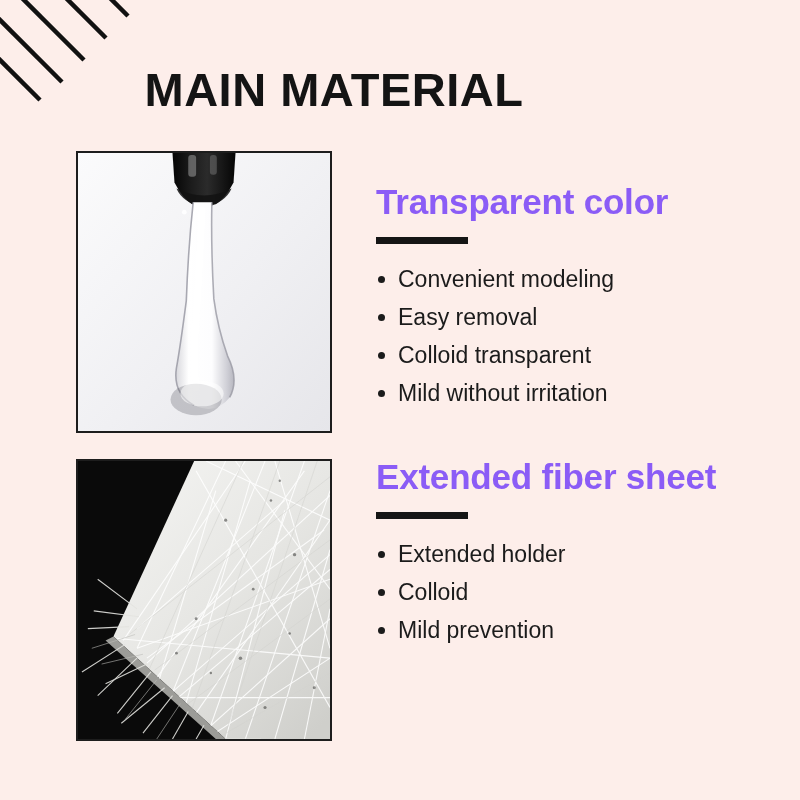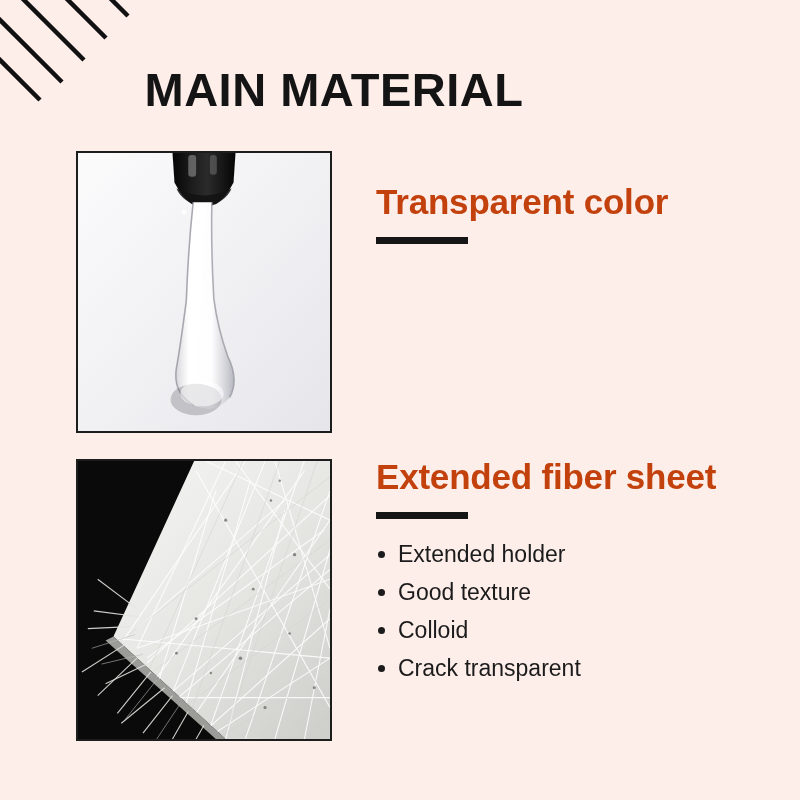--- a/index.html
+++ b/index.html
@@ -68,7 +68,7 @@
   .feature-heading {
     font-size:35px;
     font-weight:bold;
-    color:#c2410c;
+    color:#8b5cf6;
     line-height:1.05;
     letter-spacing:-0.2px;
     white-space:nowrap;

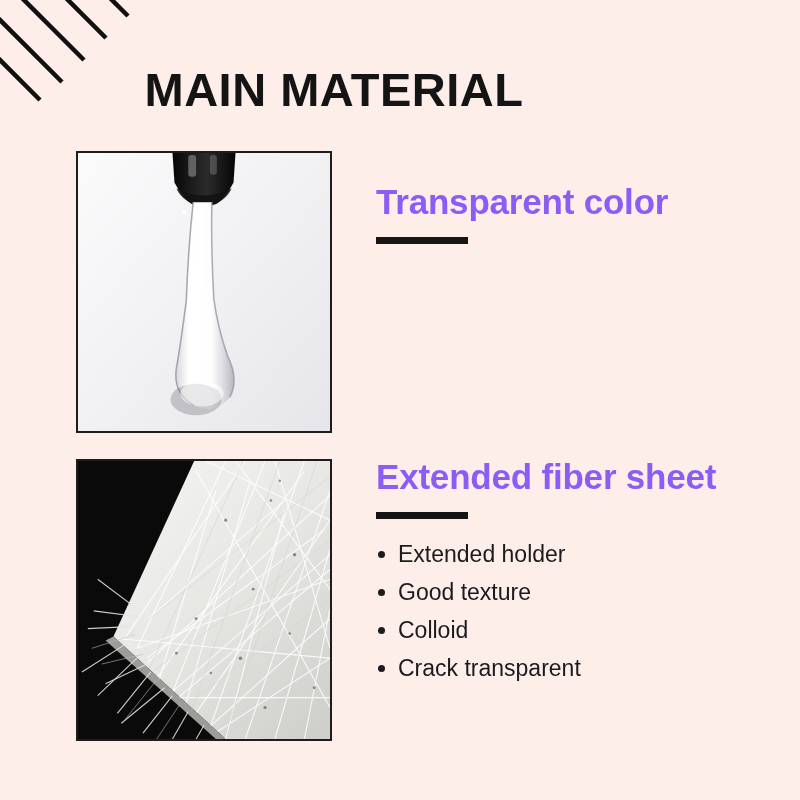--- a/index.html
+++ b/index.html
@@ -174,6 +174,12 @@
   <div class="feature-body">
     <h2 class="feature-heading">Transparent color</h2>
     <div class="heading-rule"></div>
+    <ul class="feature-list">
+      <li><span class="bullet"></span><span>Convenient modeling</span></li>
+      <li><span class="bullet"></span><span>Easy removal</span></li>
+      <li><span class="bullet"></span><span>Colloid transparent</span></li>
+      <li><span class="bullet"></span><span>Mild without irritation</span></li>
+    </ul>
   </div>
 </section>
 

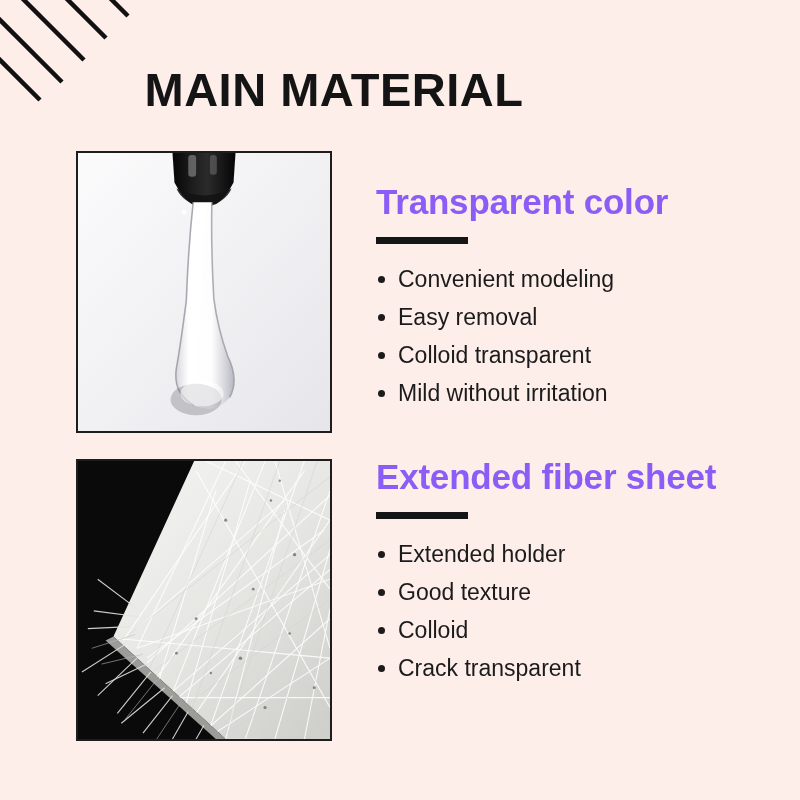--- a/index.html
+++ b/index.html
@@ -285,7 +285,6 @@
     <div class="heading-rule"></div>
     <ul class="feature-list">
       <li><span class="bullet"></span><span>Extended holder</span></li>
-      <li><span class="bullet"></span><span>Good texture</span></li>
       <li><span class="bullet"></span><span>Colloid</span></li>
       <li><span class="bullet"></span><span>Crack transparent</span></li>
     </ul>

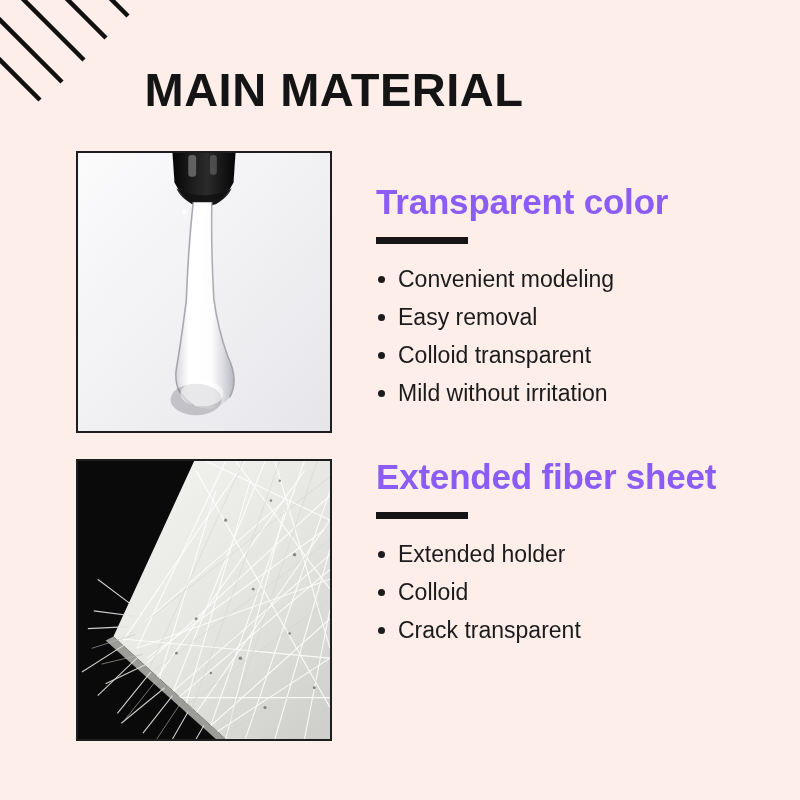--- a/index.html
+++ b/index.html
@@ -286,7 +286,7 @@
     <ul class="feature-list">
       <li><span class="bullet"></span><span>Extended holder</span></li>
       <li><span class="bullet"></span><span>Colloid</span></li>
-      <li><span class="bullet"></span><span>Crack transparent</span></li>
+      <li><span class="bullet"></span><span>Mild prevention</span></li>
     </ul>
   </div>
 </section>

